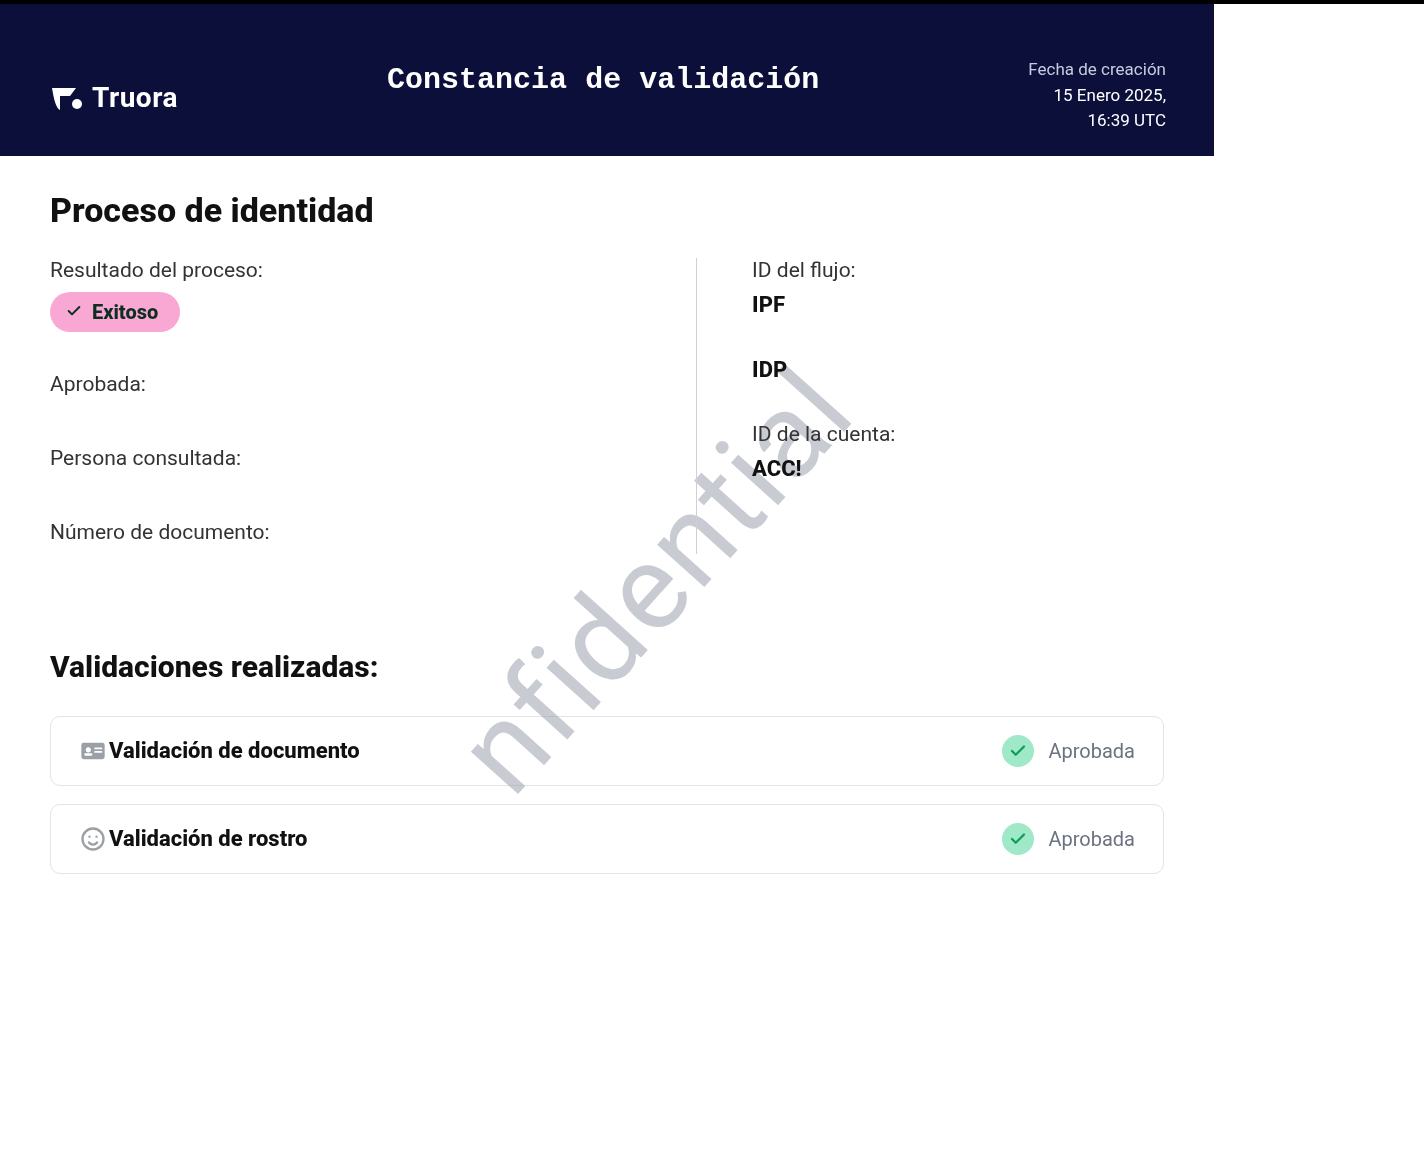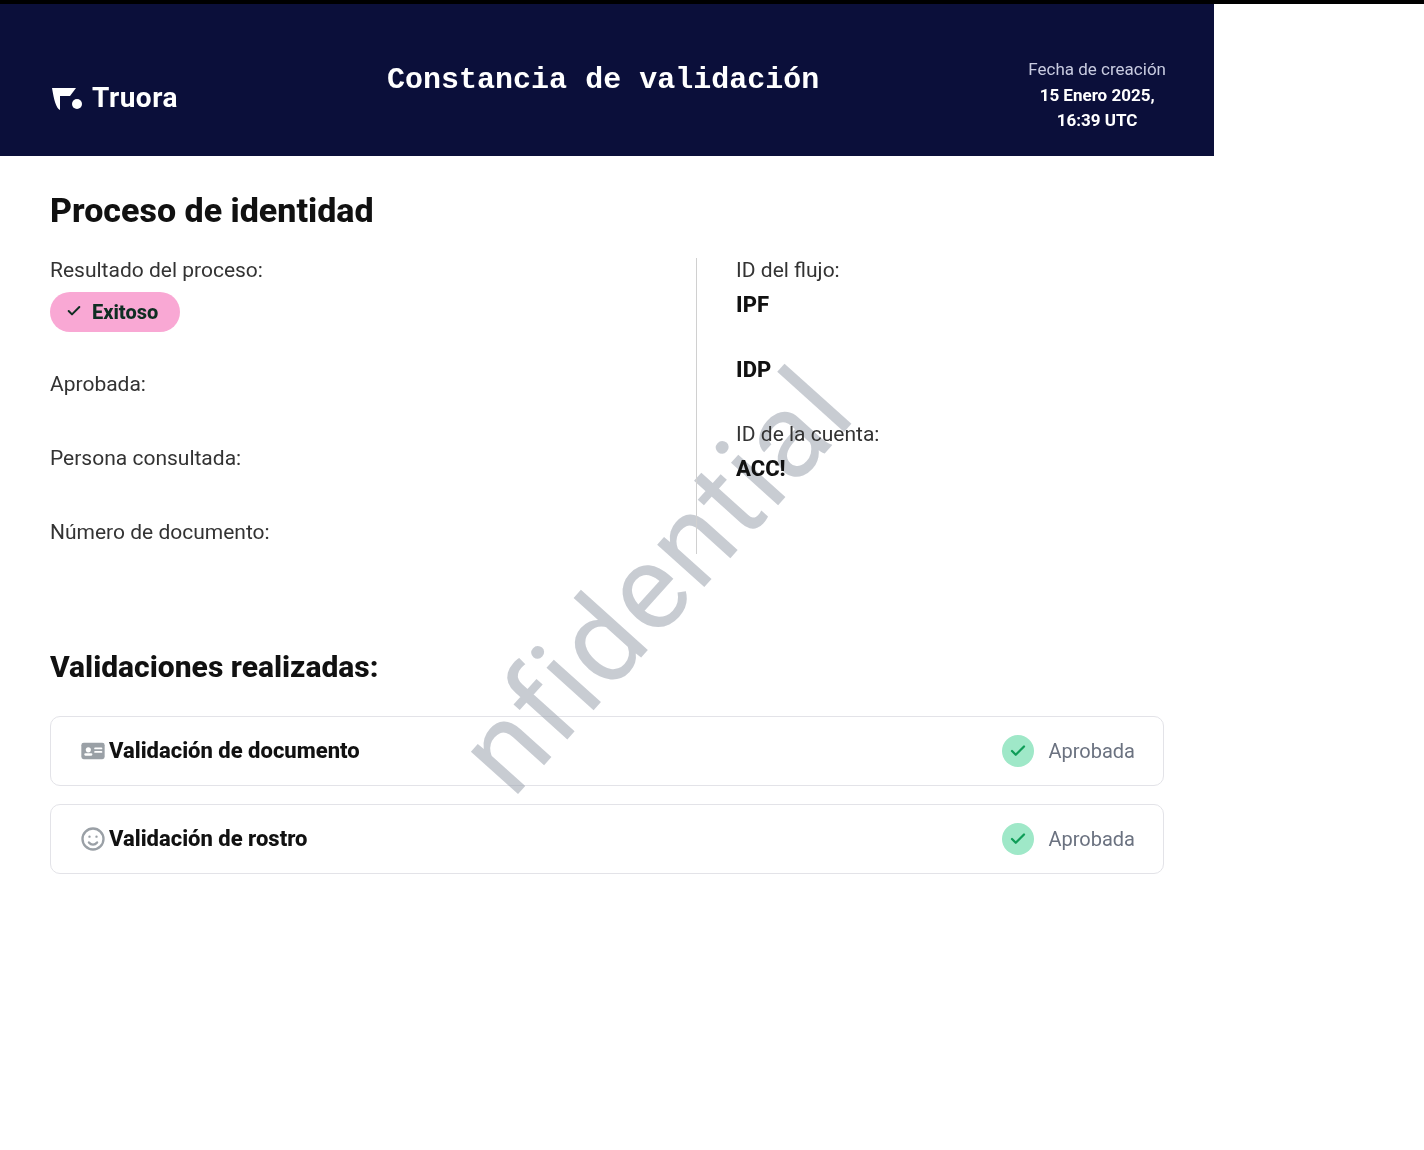--- a/index.html
+++ b/index.html
@@ -50,7 +50,7 @@
     margin-top: 31px;
   }
   .header-meta .label { color: #c8cbe0; font-weight: 400; }
-  .header-meta .value { font-weight: 700; text-align: center; }
+  .header-meta .value { font-weight: 400; }
 
   .content {
     padding: 34px 50px 40px 50px;

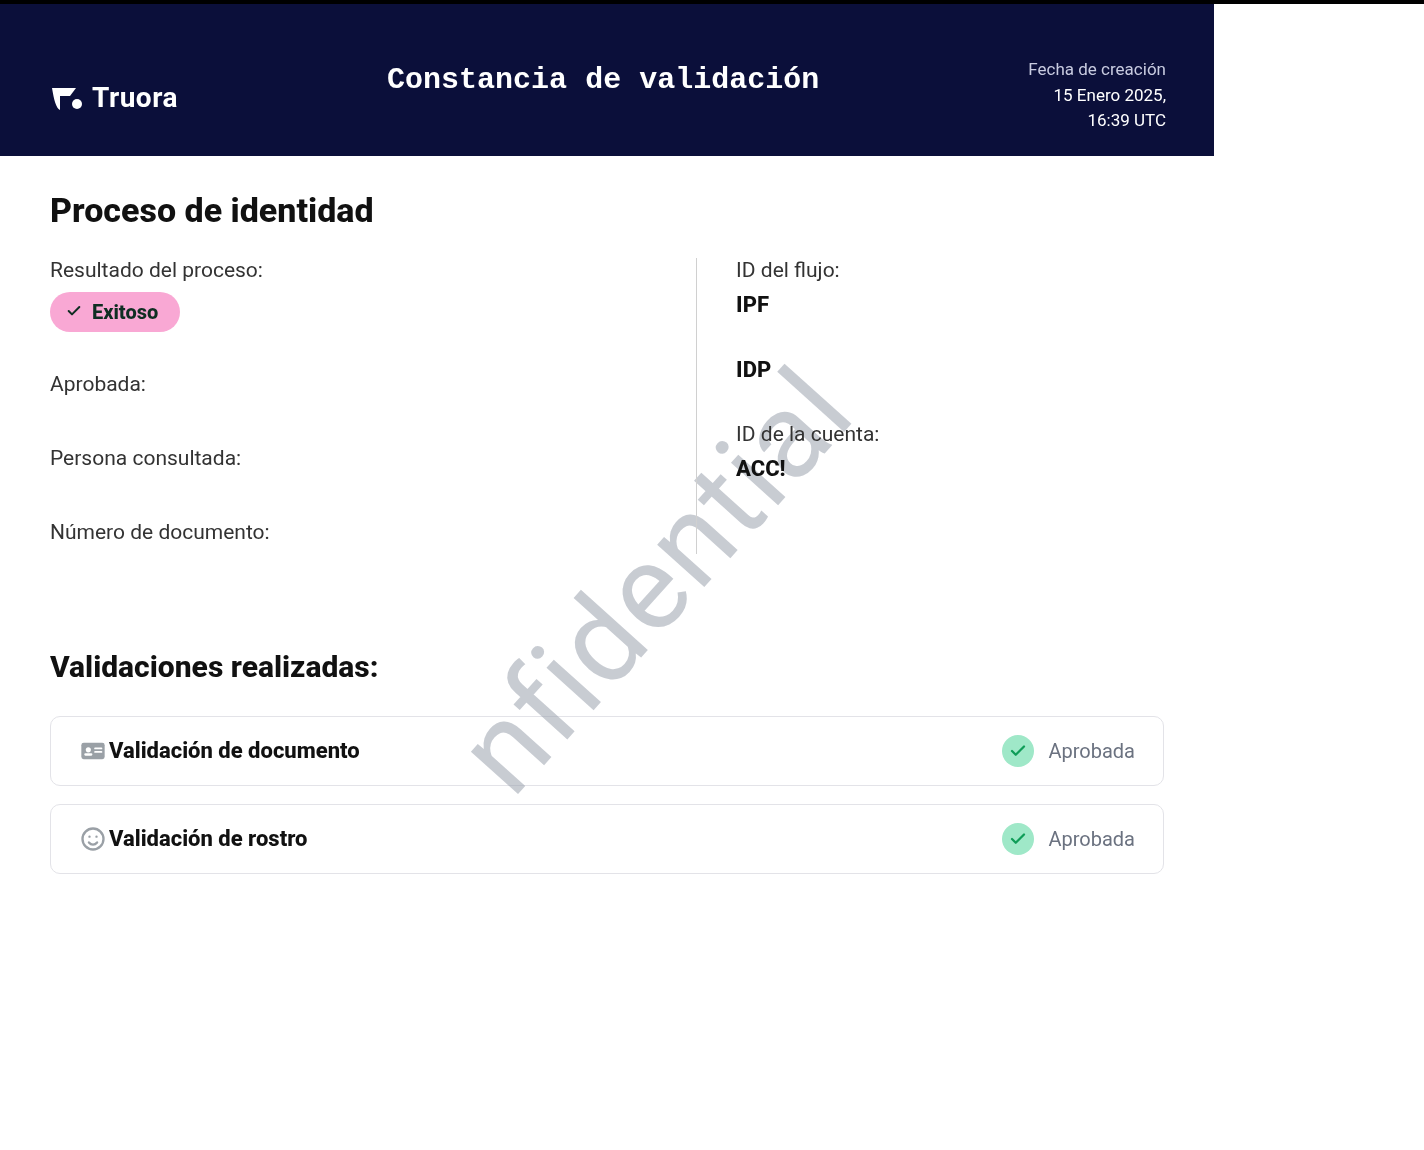--- a/index.html
+++ b/index.html
@@ -66,7 +66,7 @@
   .identity-grid {
     display: grid;
     grid-template-columns: 1fr 1fr;
-    column-gap: 0;
+    column-gap: 16px;
     position: relative;
   }
   .identity-col {

